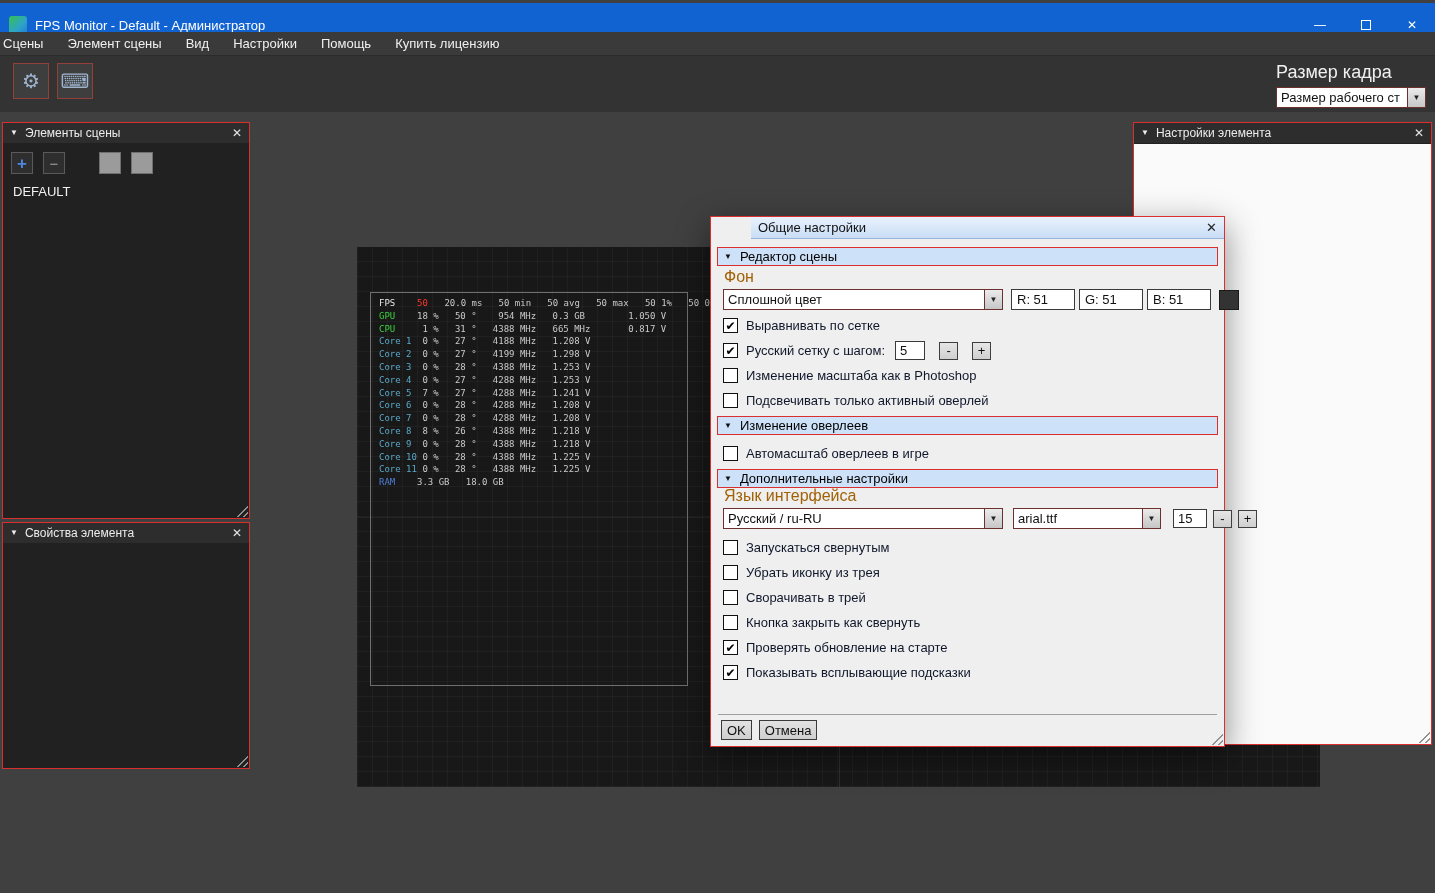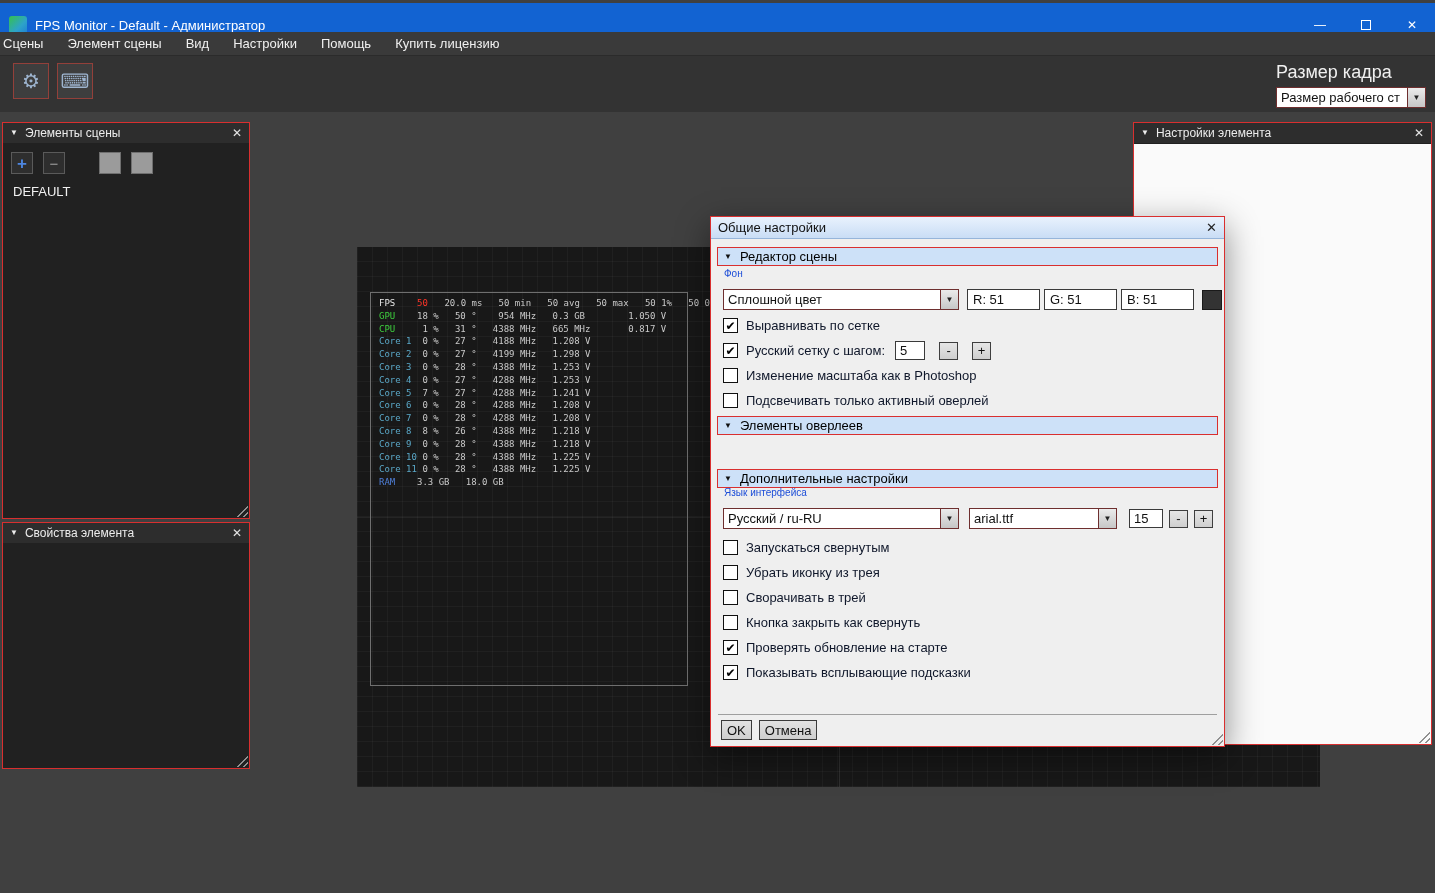--- a/index.html
+++ b/index.html
@@ -67,7 +67,7 @@
           background:repeating-linear-gradient(135deg,#909090 0 1px, transparent 1px 4px); }
   
   .dialog { position:absolute; left:710px; top:216px; width:515px; height:531px; background:#efefef;
-            border:1px solid #d92f2f; z-index:10; box-shadow:0 10px 32px rgba(0,0,0,0.45); }
+            border:1px solid #d92f2f; z-index:10; box-shadow:0 10px 32px rgba(0,0,0,0.45);padding-left:40px; }
   .dlg-title { height:22px; background:linear-gradient(#e9f2fd,#c9ddf5); display:flex; align-items:center;
                padding:0 7px; font-size:13px; color:#111; border-bottom:1px solid #96b5da; }
   .dlg-x { margin-left:auto; font-size:13px; color:#222; cursor:default; }

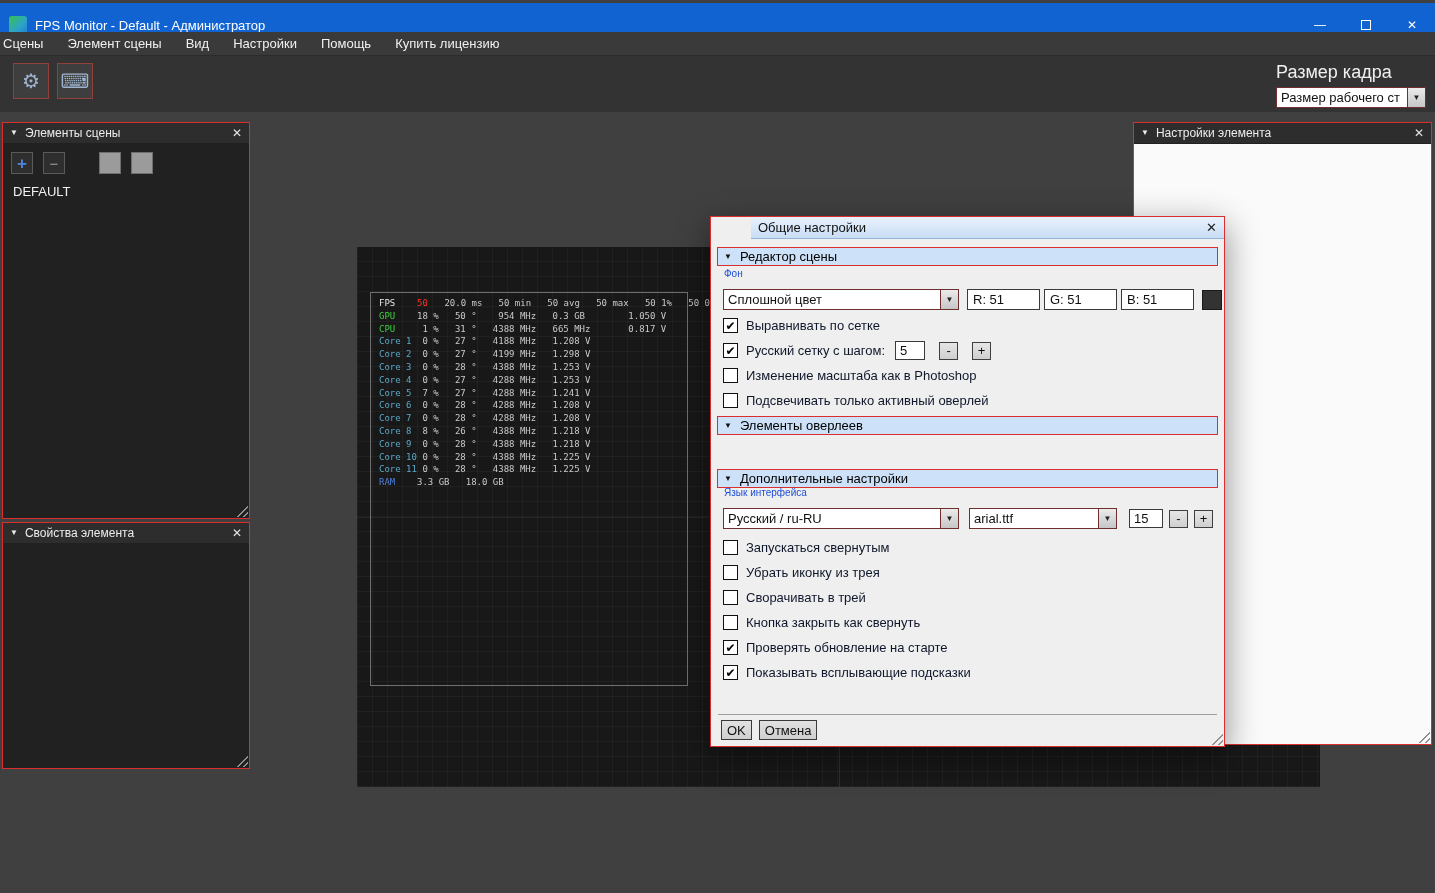--- a/index.html
+++ b/index.html
@@ -74,7 +74,7 @@
   .sec-bar { position:absolute; left:6px; right:6px; height:19px; background:#cde1f8; border:1px solid #d92f2f;
              display:flex; align-items:center; gap:8px; padding-left:6px; font-size:13px; color:#000; }
   .sec-tri { font-size:8px; color:#111; line-height:1; }
-  .dlg-label { position:absolute; left:13px; font-size:10px; color:#1d4ed8; }
+  .dlg-label { position:absolute; left:13px; font-size:16px; color:#a16207; }
   .bg-row { position:absolute; left:12px; top:72px; display:flex; align-items:center; }
   .w236 { width:236px; flex:none; }
   .w148 { width:148px; flex:none; }

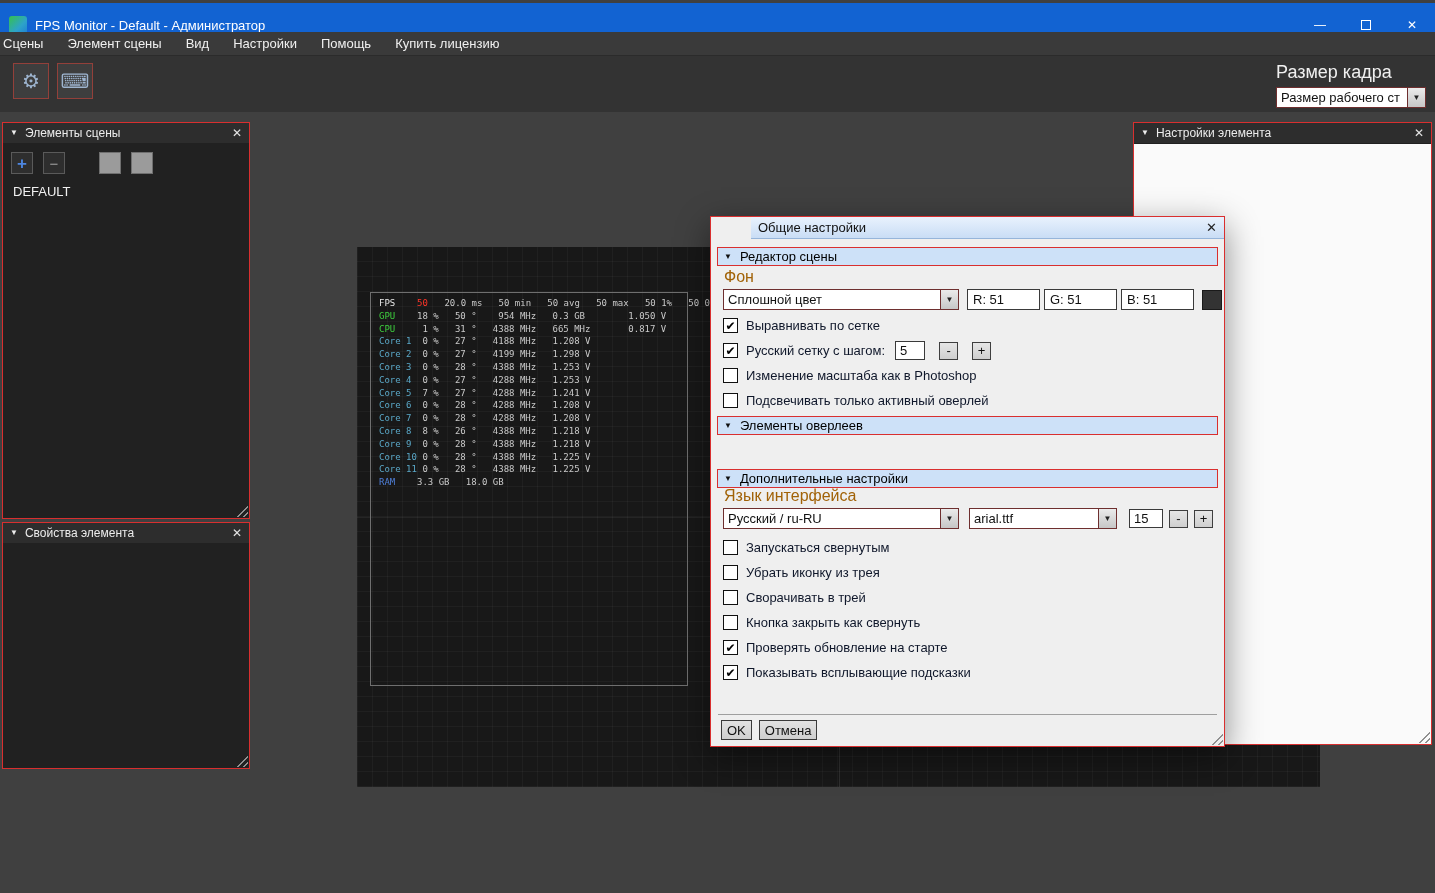--- a/index.html
+++ b/index.html
@@ -76,7 +76,7 @@
   .sec-tri { font-size:8px; color:#111; line-height:1; }
   .dlg-label { position:absolute; left:13px; font-size:16px; color:#a16207; }
   .bg-row { position:absolute; left:12px; top:72px; display:flex; align-items:center; }
-  .w236 { width:236px; flex:none; }
+  .w236 { width:280px; flex:none; }
   .w148 { width:148px; flex:none; }
   .rgb-box { width:73px; height:21px; background:#fff; border:1px solid #3a3a3a; font-size:13px; color:#111;
              display:flex; align-items:center; padding-left:5px; margin-left:4px; flex:none; }

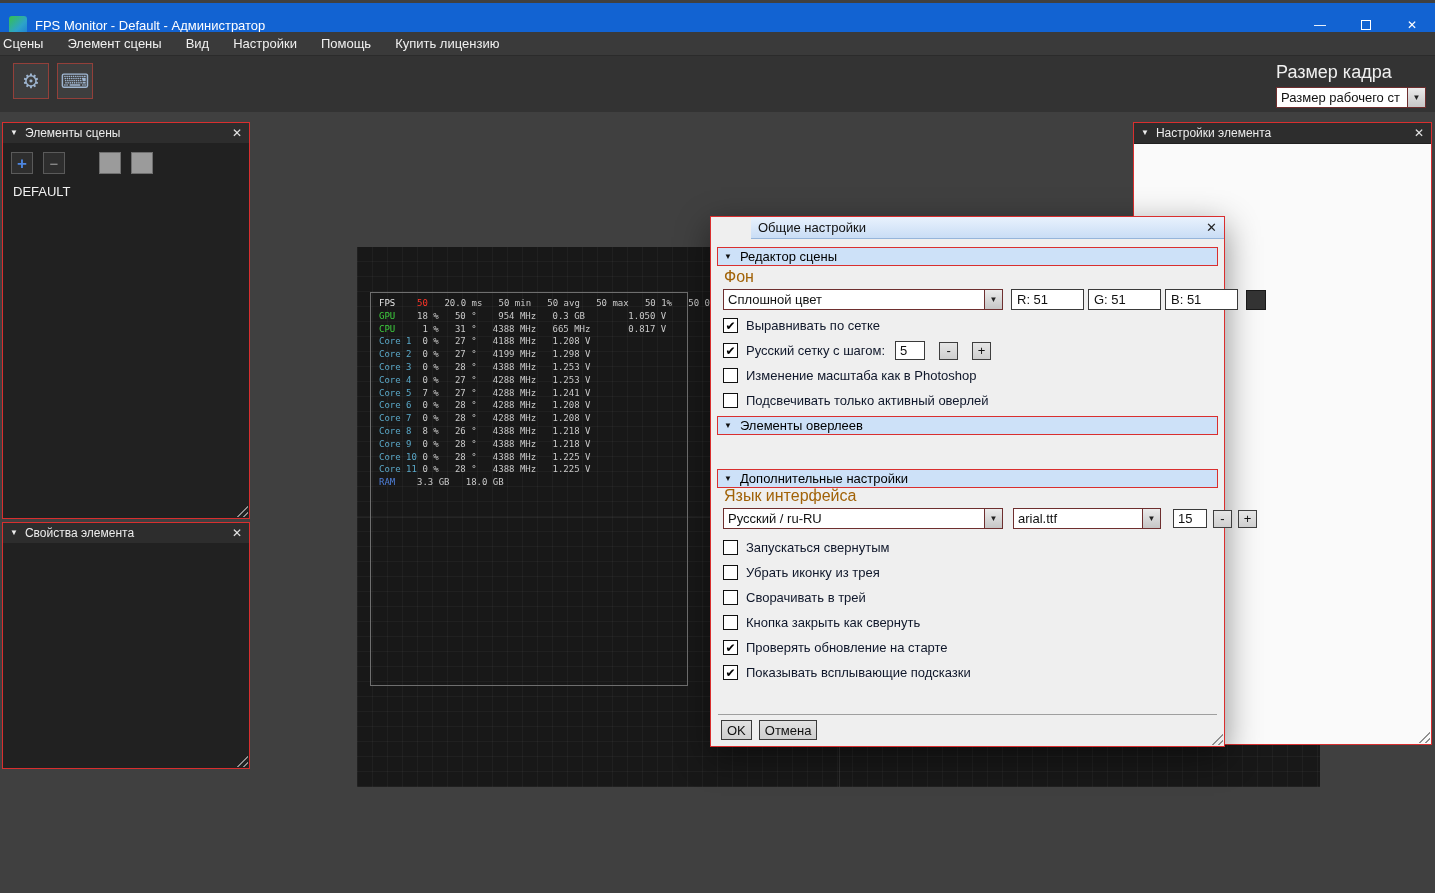--- a/index.html
+++ b/index.html
@@ -78,7 +78,7 @@
   .bg-row { position:absolute; left:12px; top:72px; display:flex; align-items:center; }
   .w236 { width:280px; flex:none; }
   .w148 { width:148px; flex:none; }
-  .rgb-box { width:73px; height:21px; background:#fff; border:1px solid #3a3a3a; font-size:13px; color:#111;
+  .rgb-box { width:64px; height:21px; background:#fff; border:1px solid #3a3a3a; font-size:13px; color:#111;
              display:flex; align-items:center; padding-left:5px; margin-left:4px; flex:none; }
   .rgb-box.first { margin-left:8px; }
   .swatch { width:20px; height:20px; border:1px solid #1a1a1a; margin-left:8px; flex:none; }

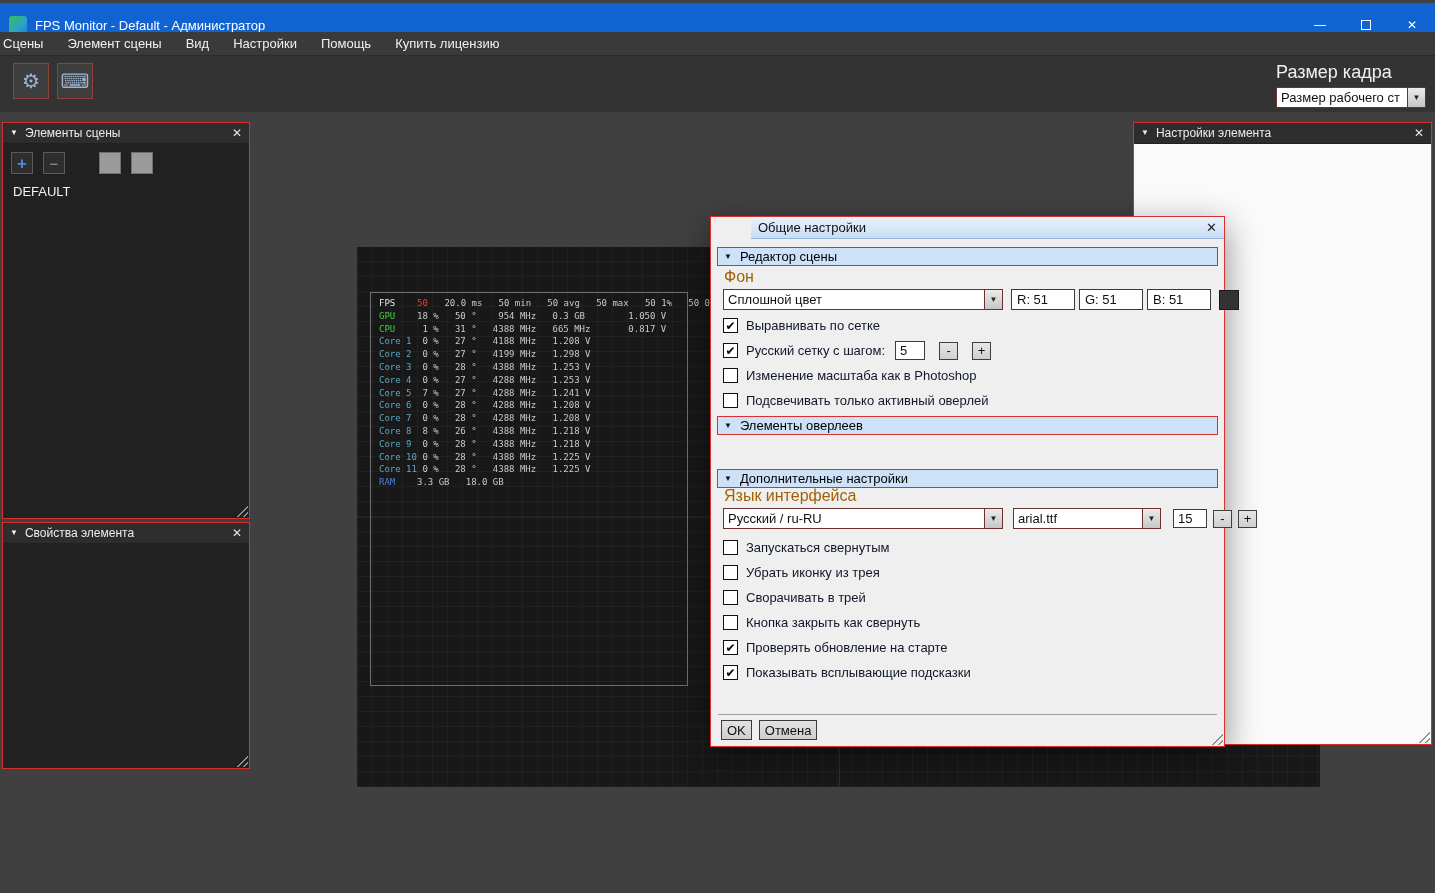--- a/index.html
+++ b/index.html
@@ -241,7 +241,7 @@
 
   <div class="sec-bar" style="top:199px;">
     <span class="sec-tri">▼</span>
-    <span>Элементы оверлеев</span>
+    <span>Изменение оверлеев</span>
   </div>
 
 

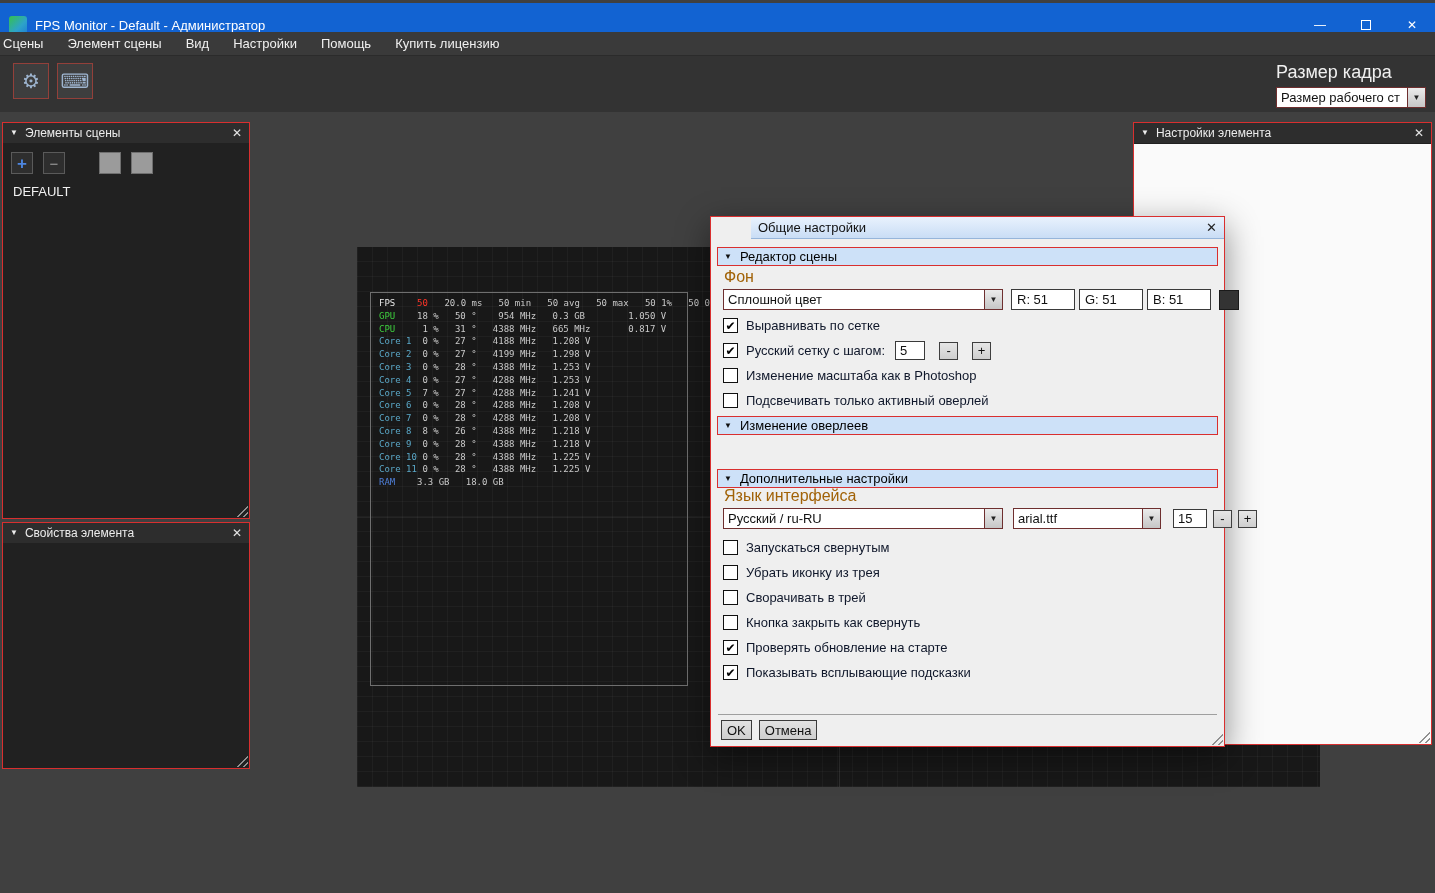--- a/index.html
+++ b/index.html
@@ -244,6 +244,12 @@
     <span>Изменение оверлеев</span>
   </div>
 
+  <div class="cb-group" id="overlay-checks" style="top:224px;">
+      <div class="cb-row">
+        <span class="checkbox"></span>
+        <span class="cb-label">Автомасштаб оверлеев в игре</span>
+      </div>
+    </div>
 
   <div class="sec-bar" style="top:252px;">
     <span class="sec-tri">▼</span>

